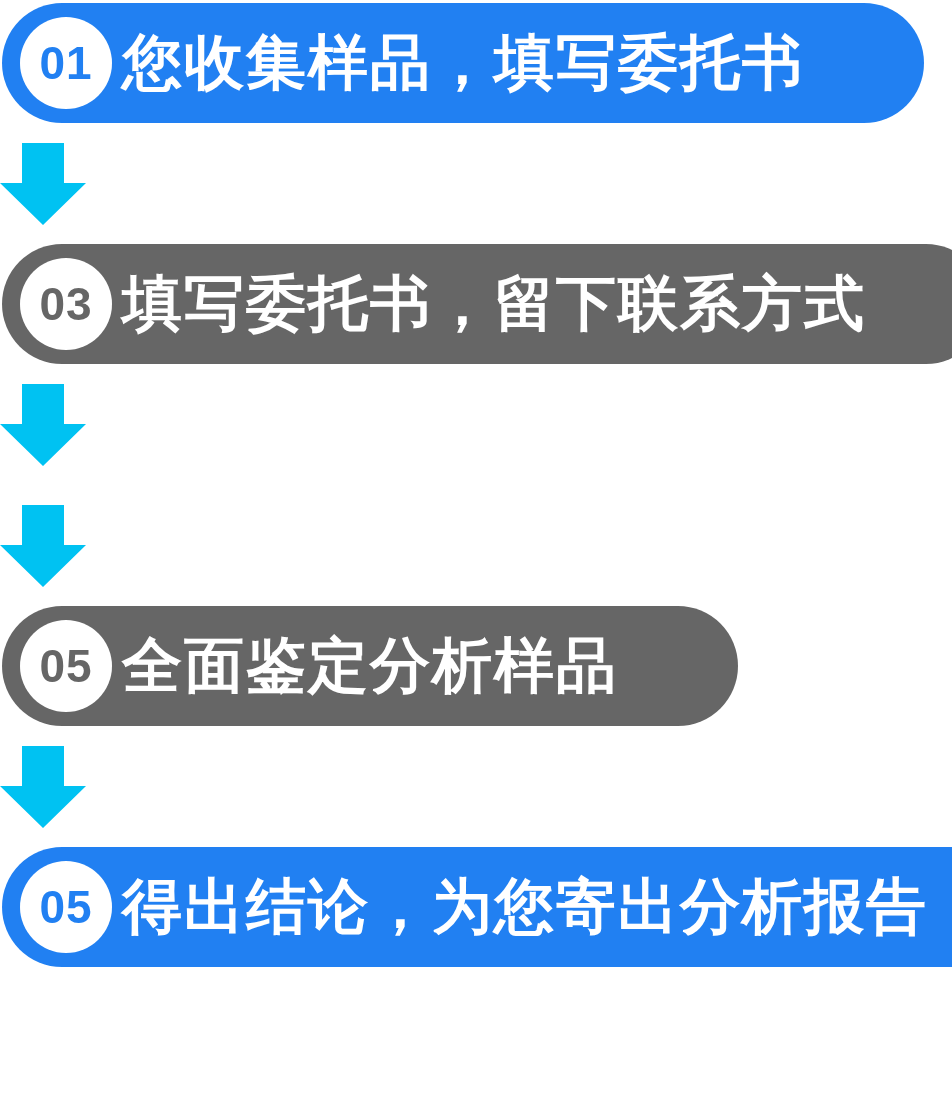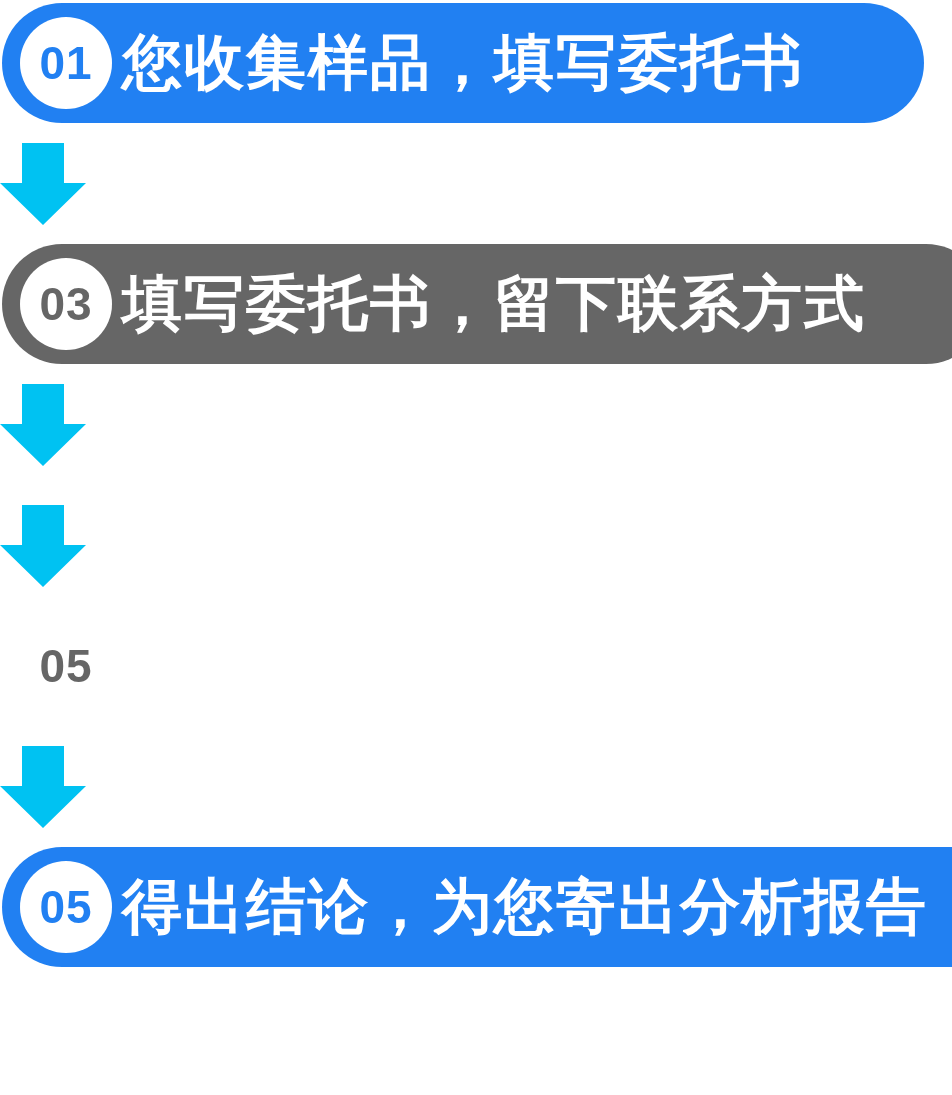--- a/index.html
+++ b/index.html
@@ -108,6 +108,7 @@
 
   <div class="step-pill gray">
     <span class="step-badge">05</span>
+    <span class="step-label">全面鉴定分析样品</span>
   </div>
 
   <div class="arrow-gap">

